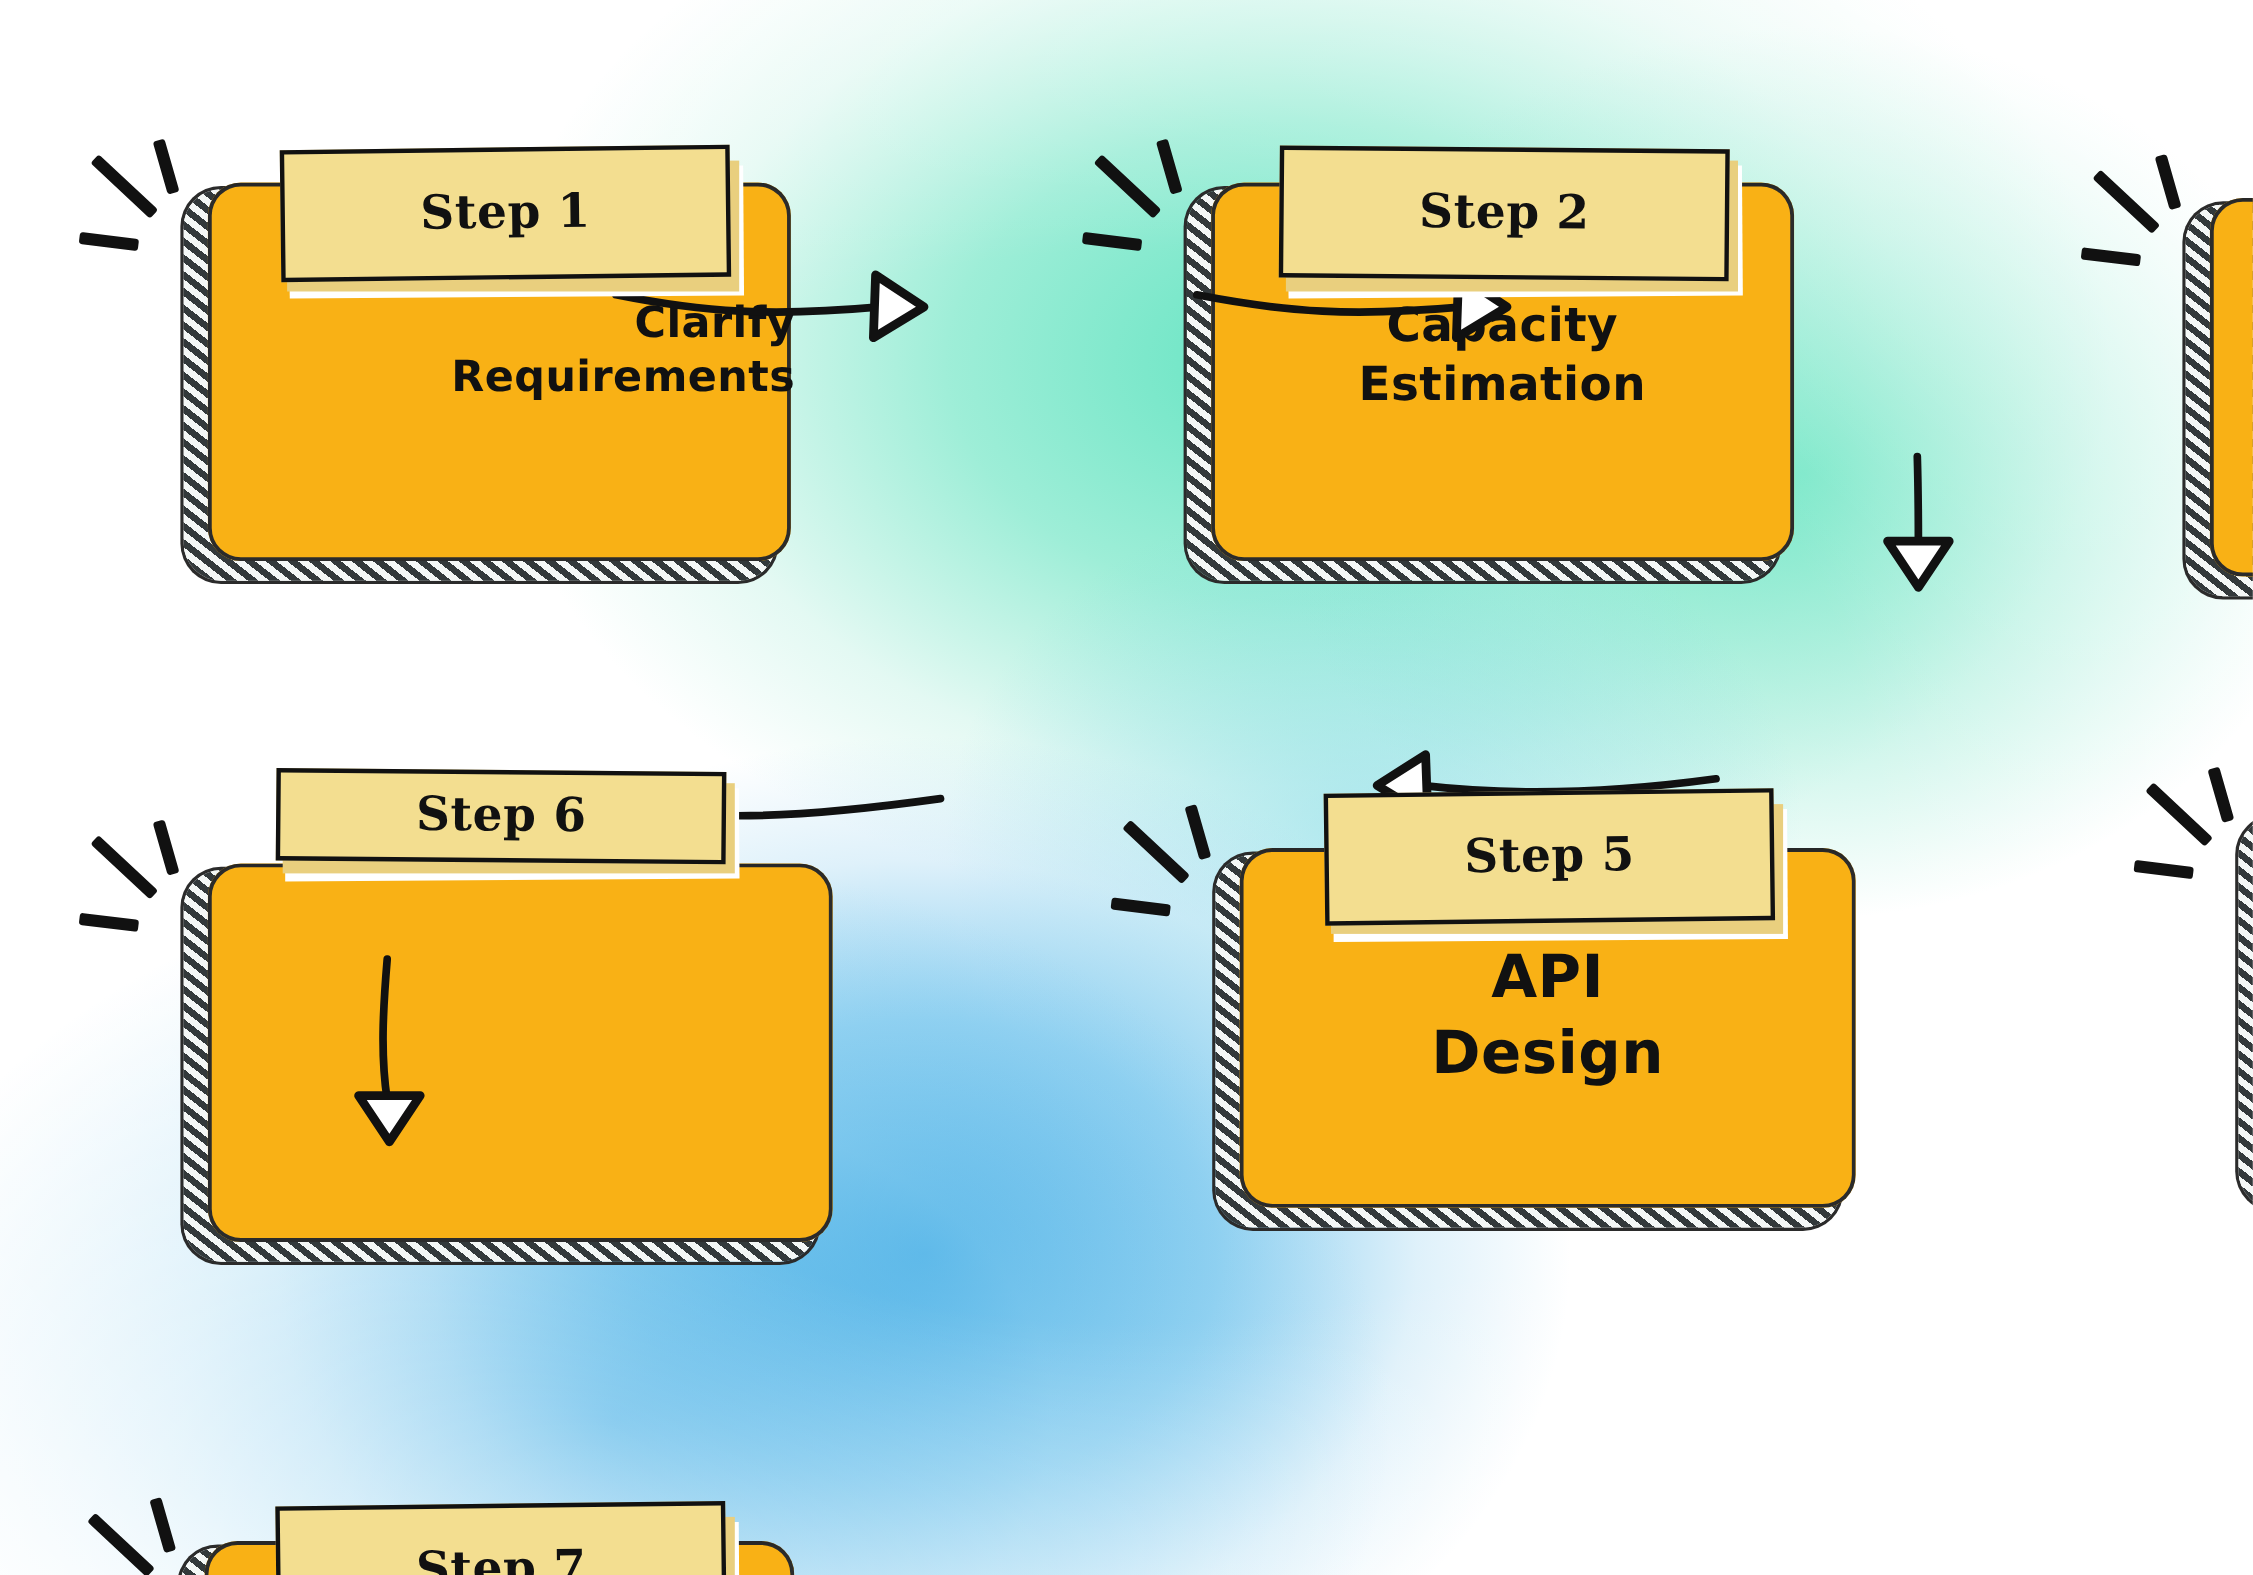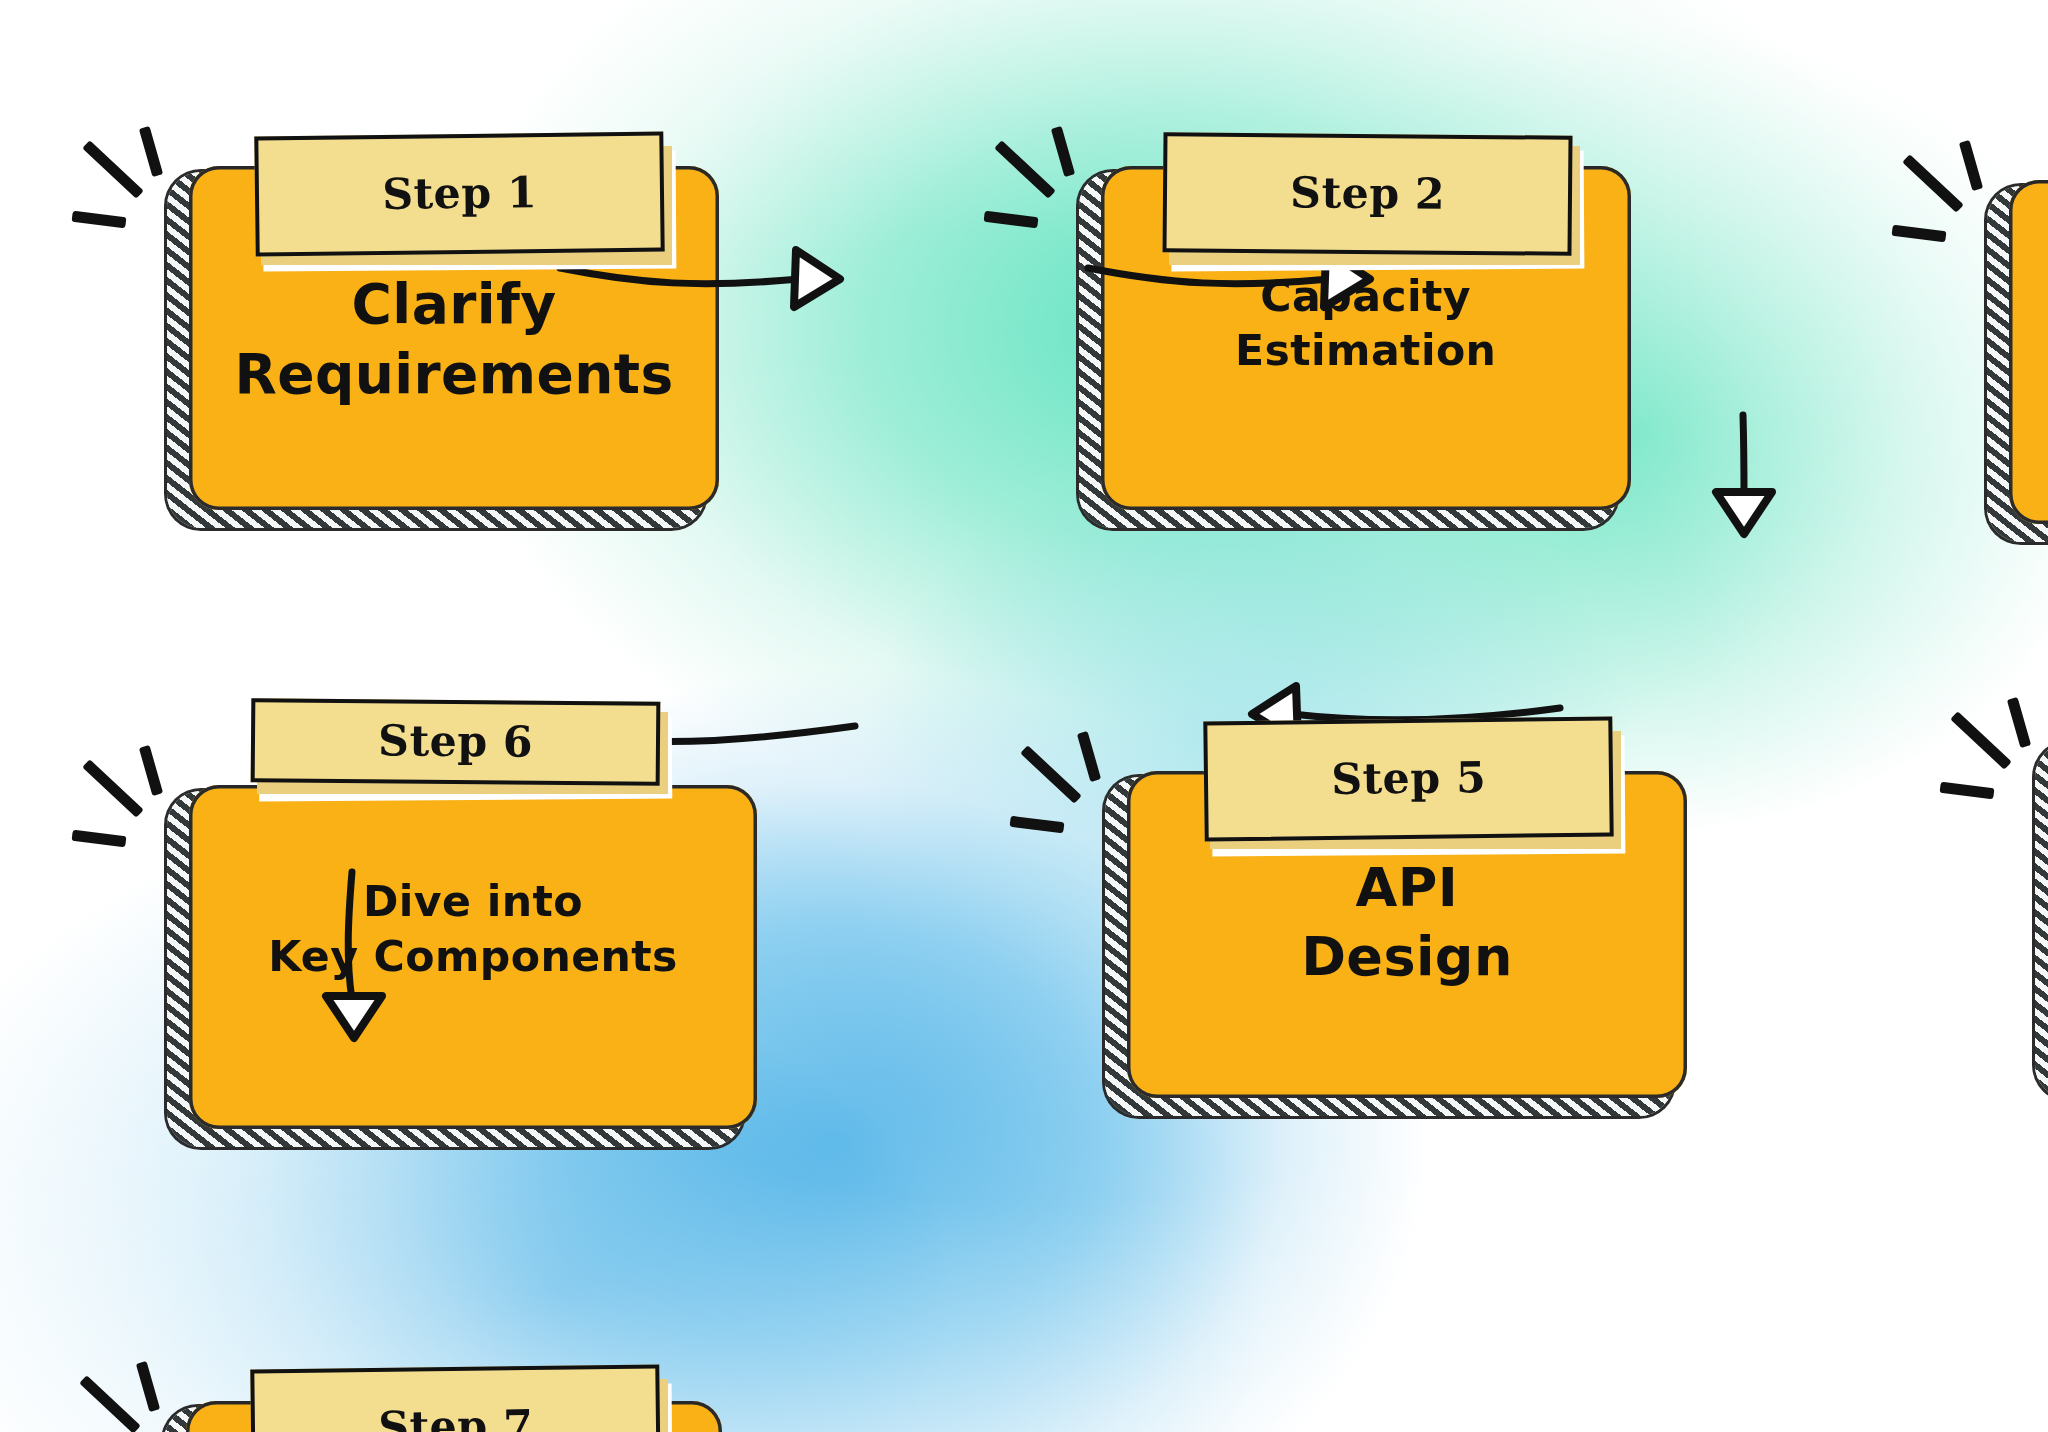--- a/index.html
+++ b/index.html
@@ -153,7 +153,7 @@
       <div class="card" style="left: 167.2px; top: 158px; width: 573.76px; height: 384px; z-index: 5;">
         <div class="card-hatch" style="left: 0px; top: 14px; width: 537.76px; height: 356px; background: repeating-linear-gradient(38deg, rgb(51, 57, 59) 0px, rgb(51, 57, 59) 6px, rgb(244, 247, 246) 6px, rgb(244, 247, 246) 12px); border-radius: 34px; box-shadow: rgb(43, 43, 43) 0px 0px 0px 3px;"></div>
         <div class="card-body" style="left: 22px; top: 8px; width: 529.76px; height: 344px;"></div>
-        <div class="card-text" style="left: 18px; width: 537.76px; top: 110.56px; font-size: 55px;">Clarify
+        <div class="card-text" style="left: 18px; width: 537.76px; top: 110.56px; font-size: 39px; text-align: right;">Clarify
 Requirements</div>
       </div>
       <div class="sparkle" style="left: 74.2px; top: 142px; width: 90px; height: 90px;">

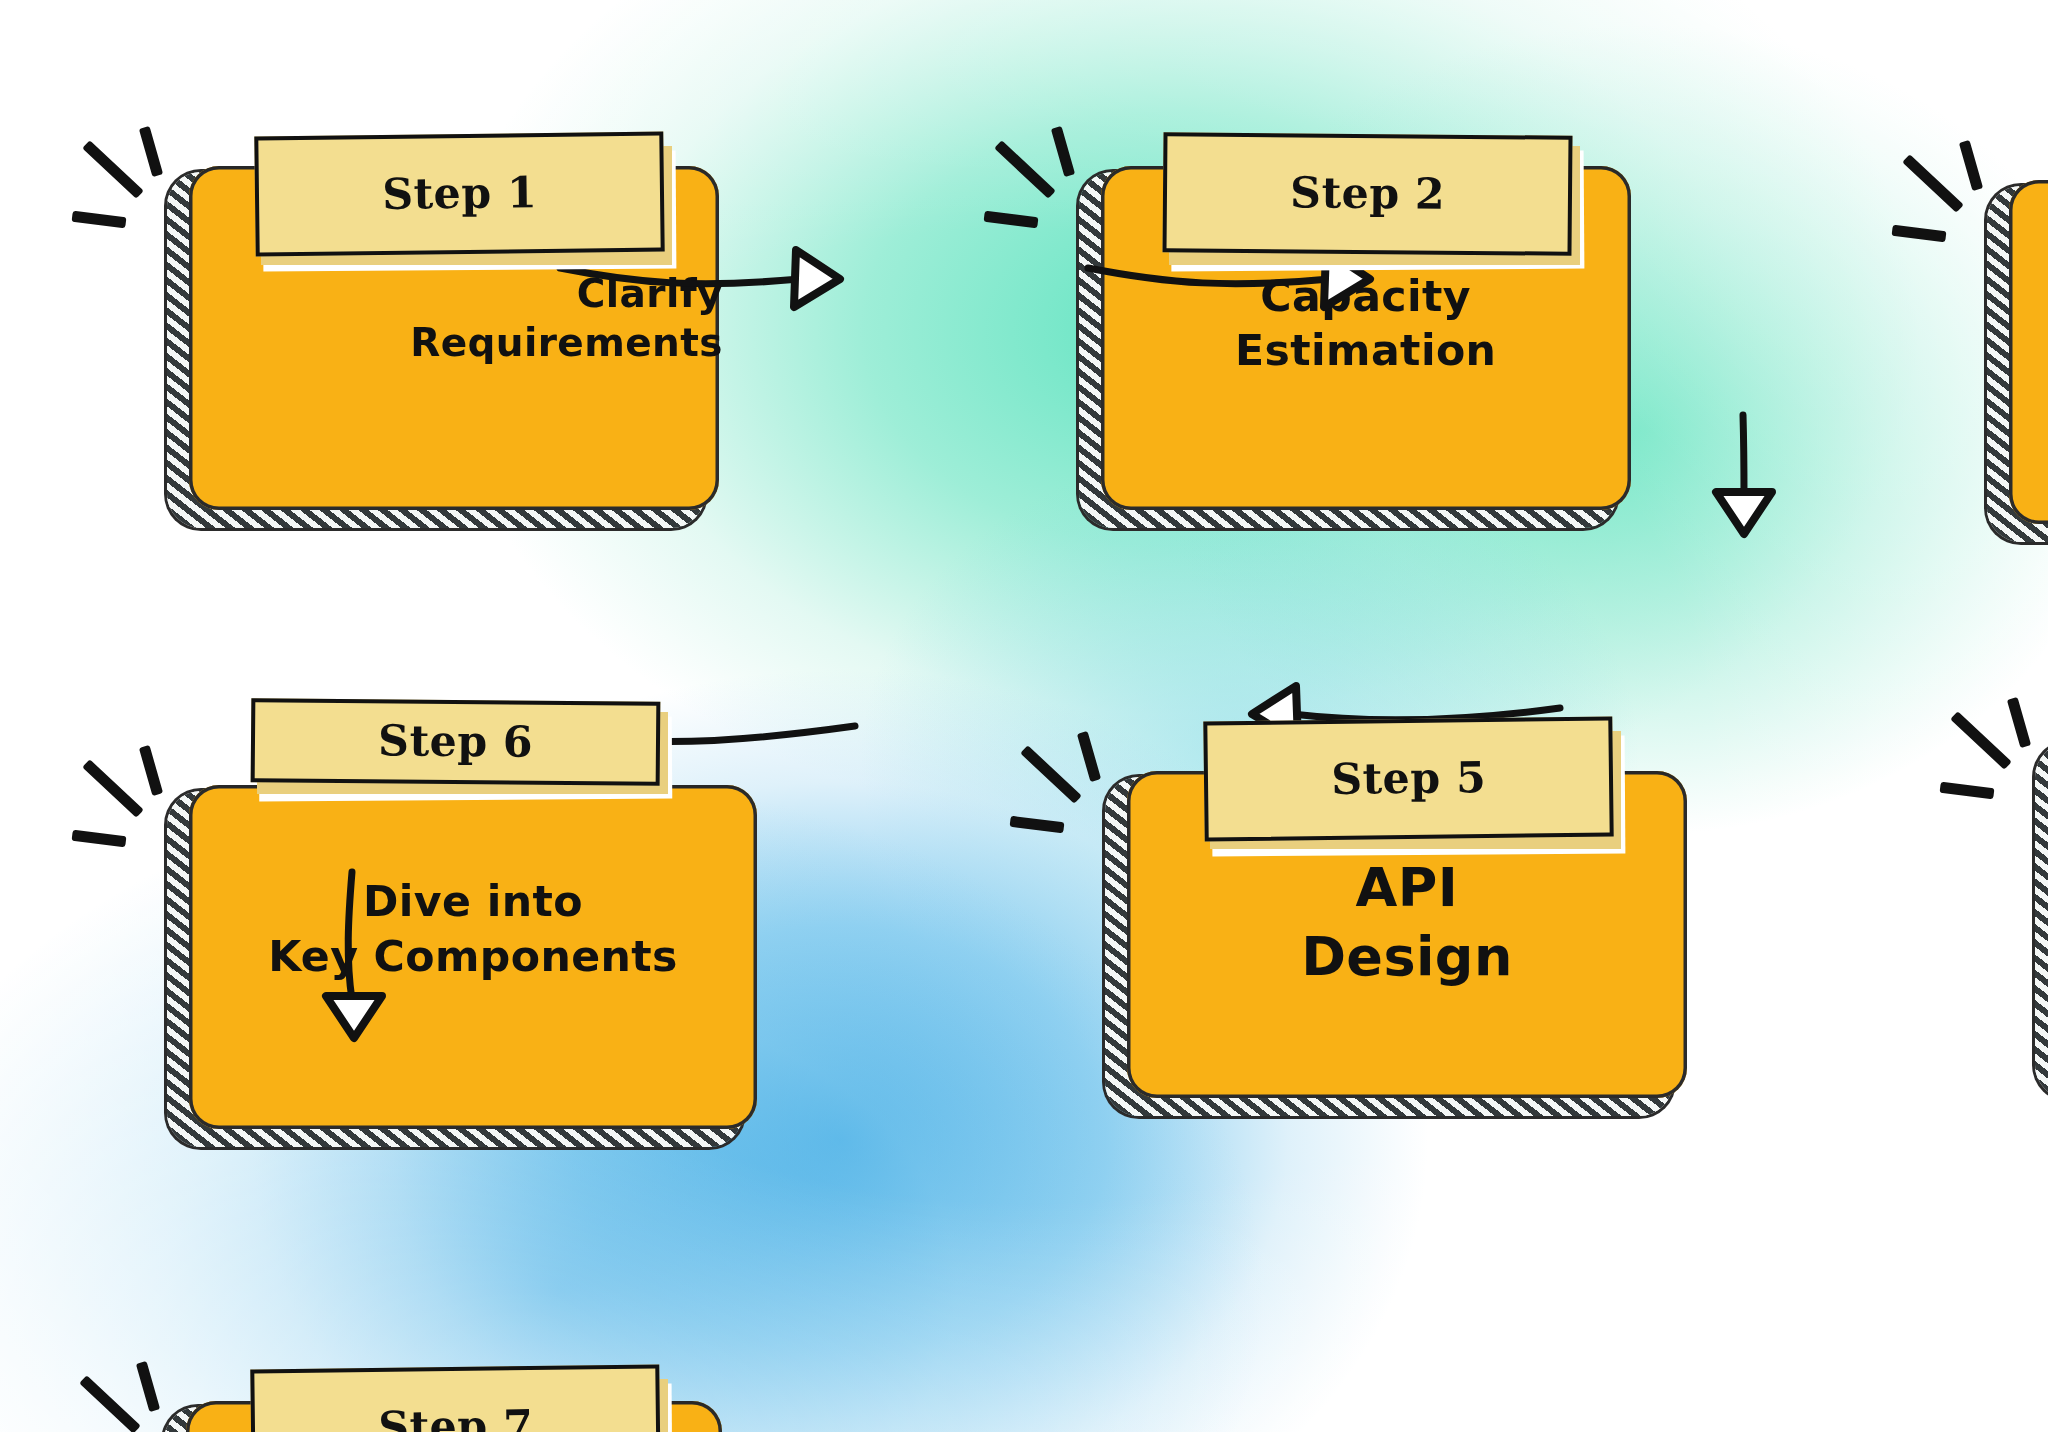--- a/index.html
+++ b/index.html
@@ -226,8 +226,6 @@
       <div class="card" style="left: 167.2px; top: 777.2px; width: 611.6px; height: 384px; z-index: 5;">
         <div class="card-hatch" style="left: 0px; top: 14px; width: 575.6px; height: 356px; background: repeating-linear-gradient(38deg, rgb(51, 57, 59) 0px, rgb(51, 57, 59) 6px, rgb(244, 247, 246) 6px, rgb(244, 247, 246) 12px); border-radius: 34px; box-shadow: rgb(43, 43, 43) 0px 0px 0px 3px;"></div>
         <div class="card-body" style="left: 22px; top: 8px; width: 567.6px; height: 344px;"></div>
-        <div class="card-text" style="left: 18px; width: 575.6px; top: 96.8px; font-size: 42.656px;">Dive into
-Key Components</div>
       </div>
       <div class="sparkle" style="left: 74.2px; top: 761.2px; width: 90px; height: 90px;">
         <i style="left:2px;top:22px;width:74px;height:11px;transform:rotate(43deg);"></i>

